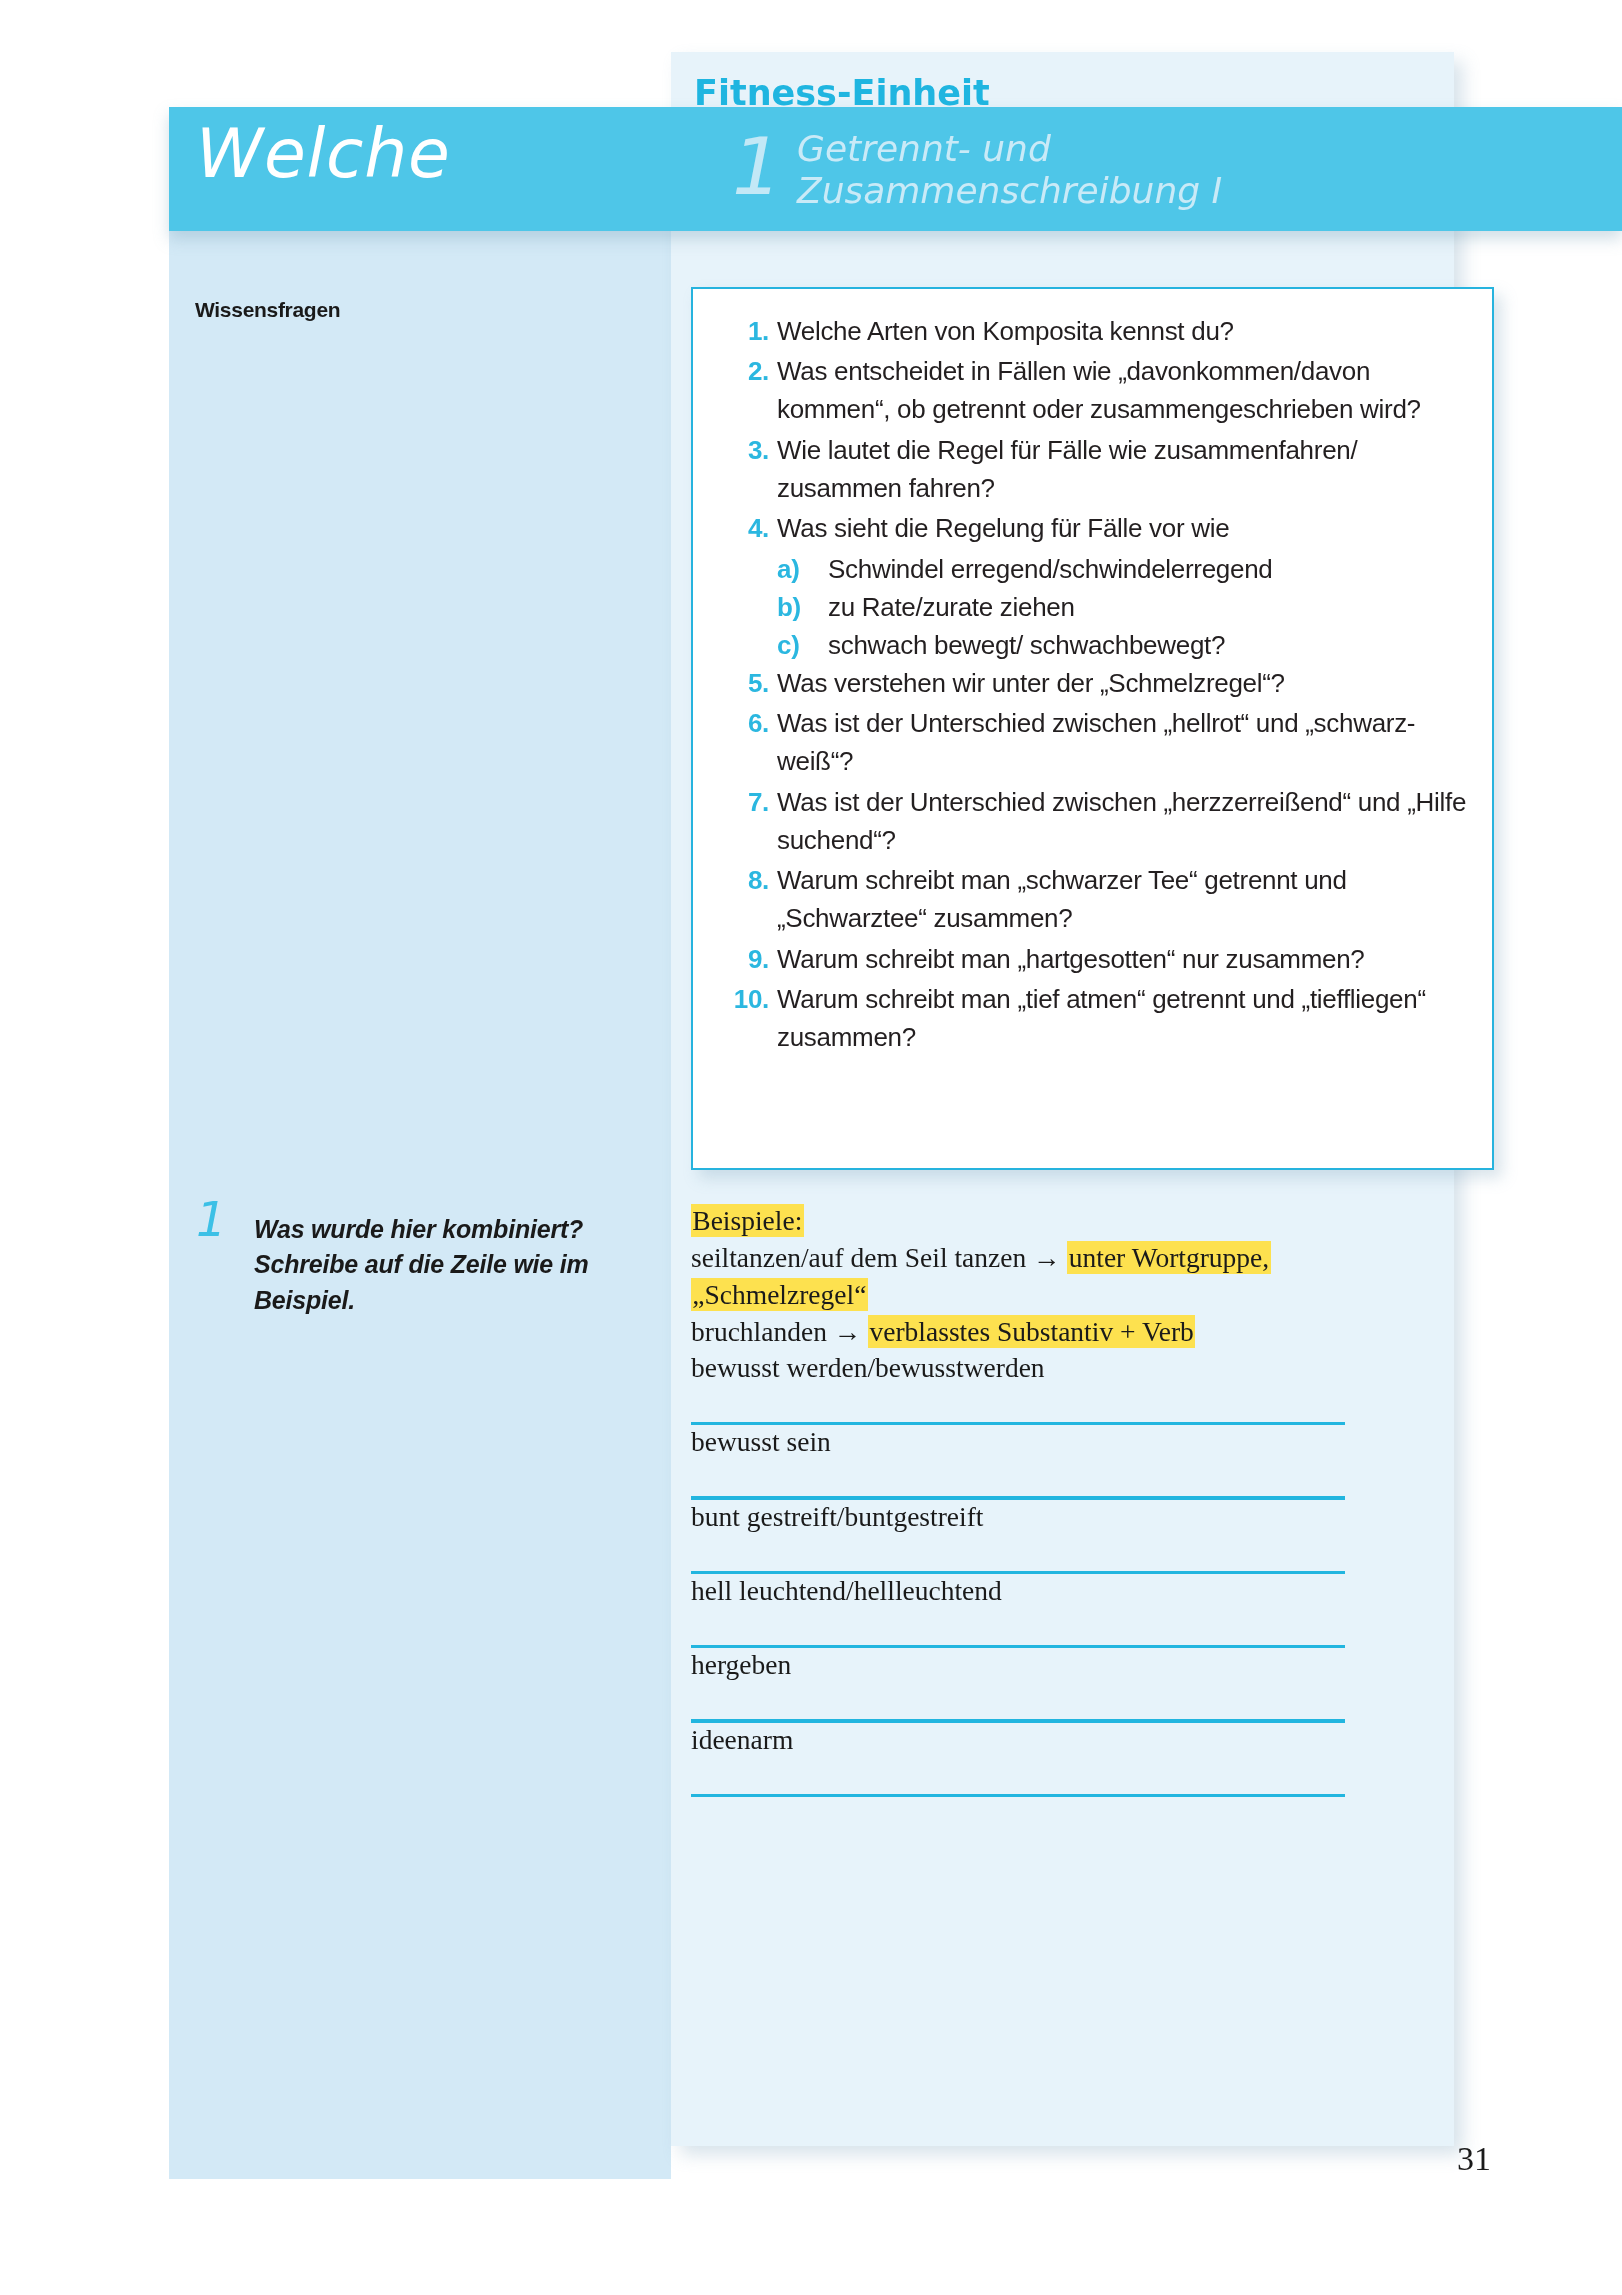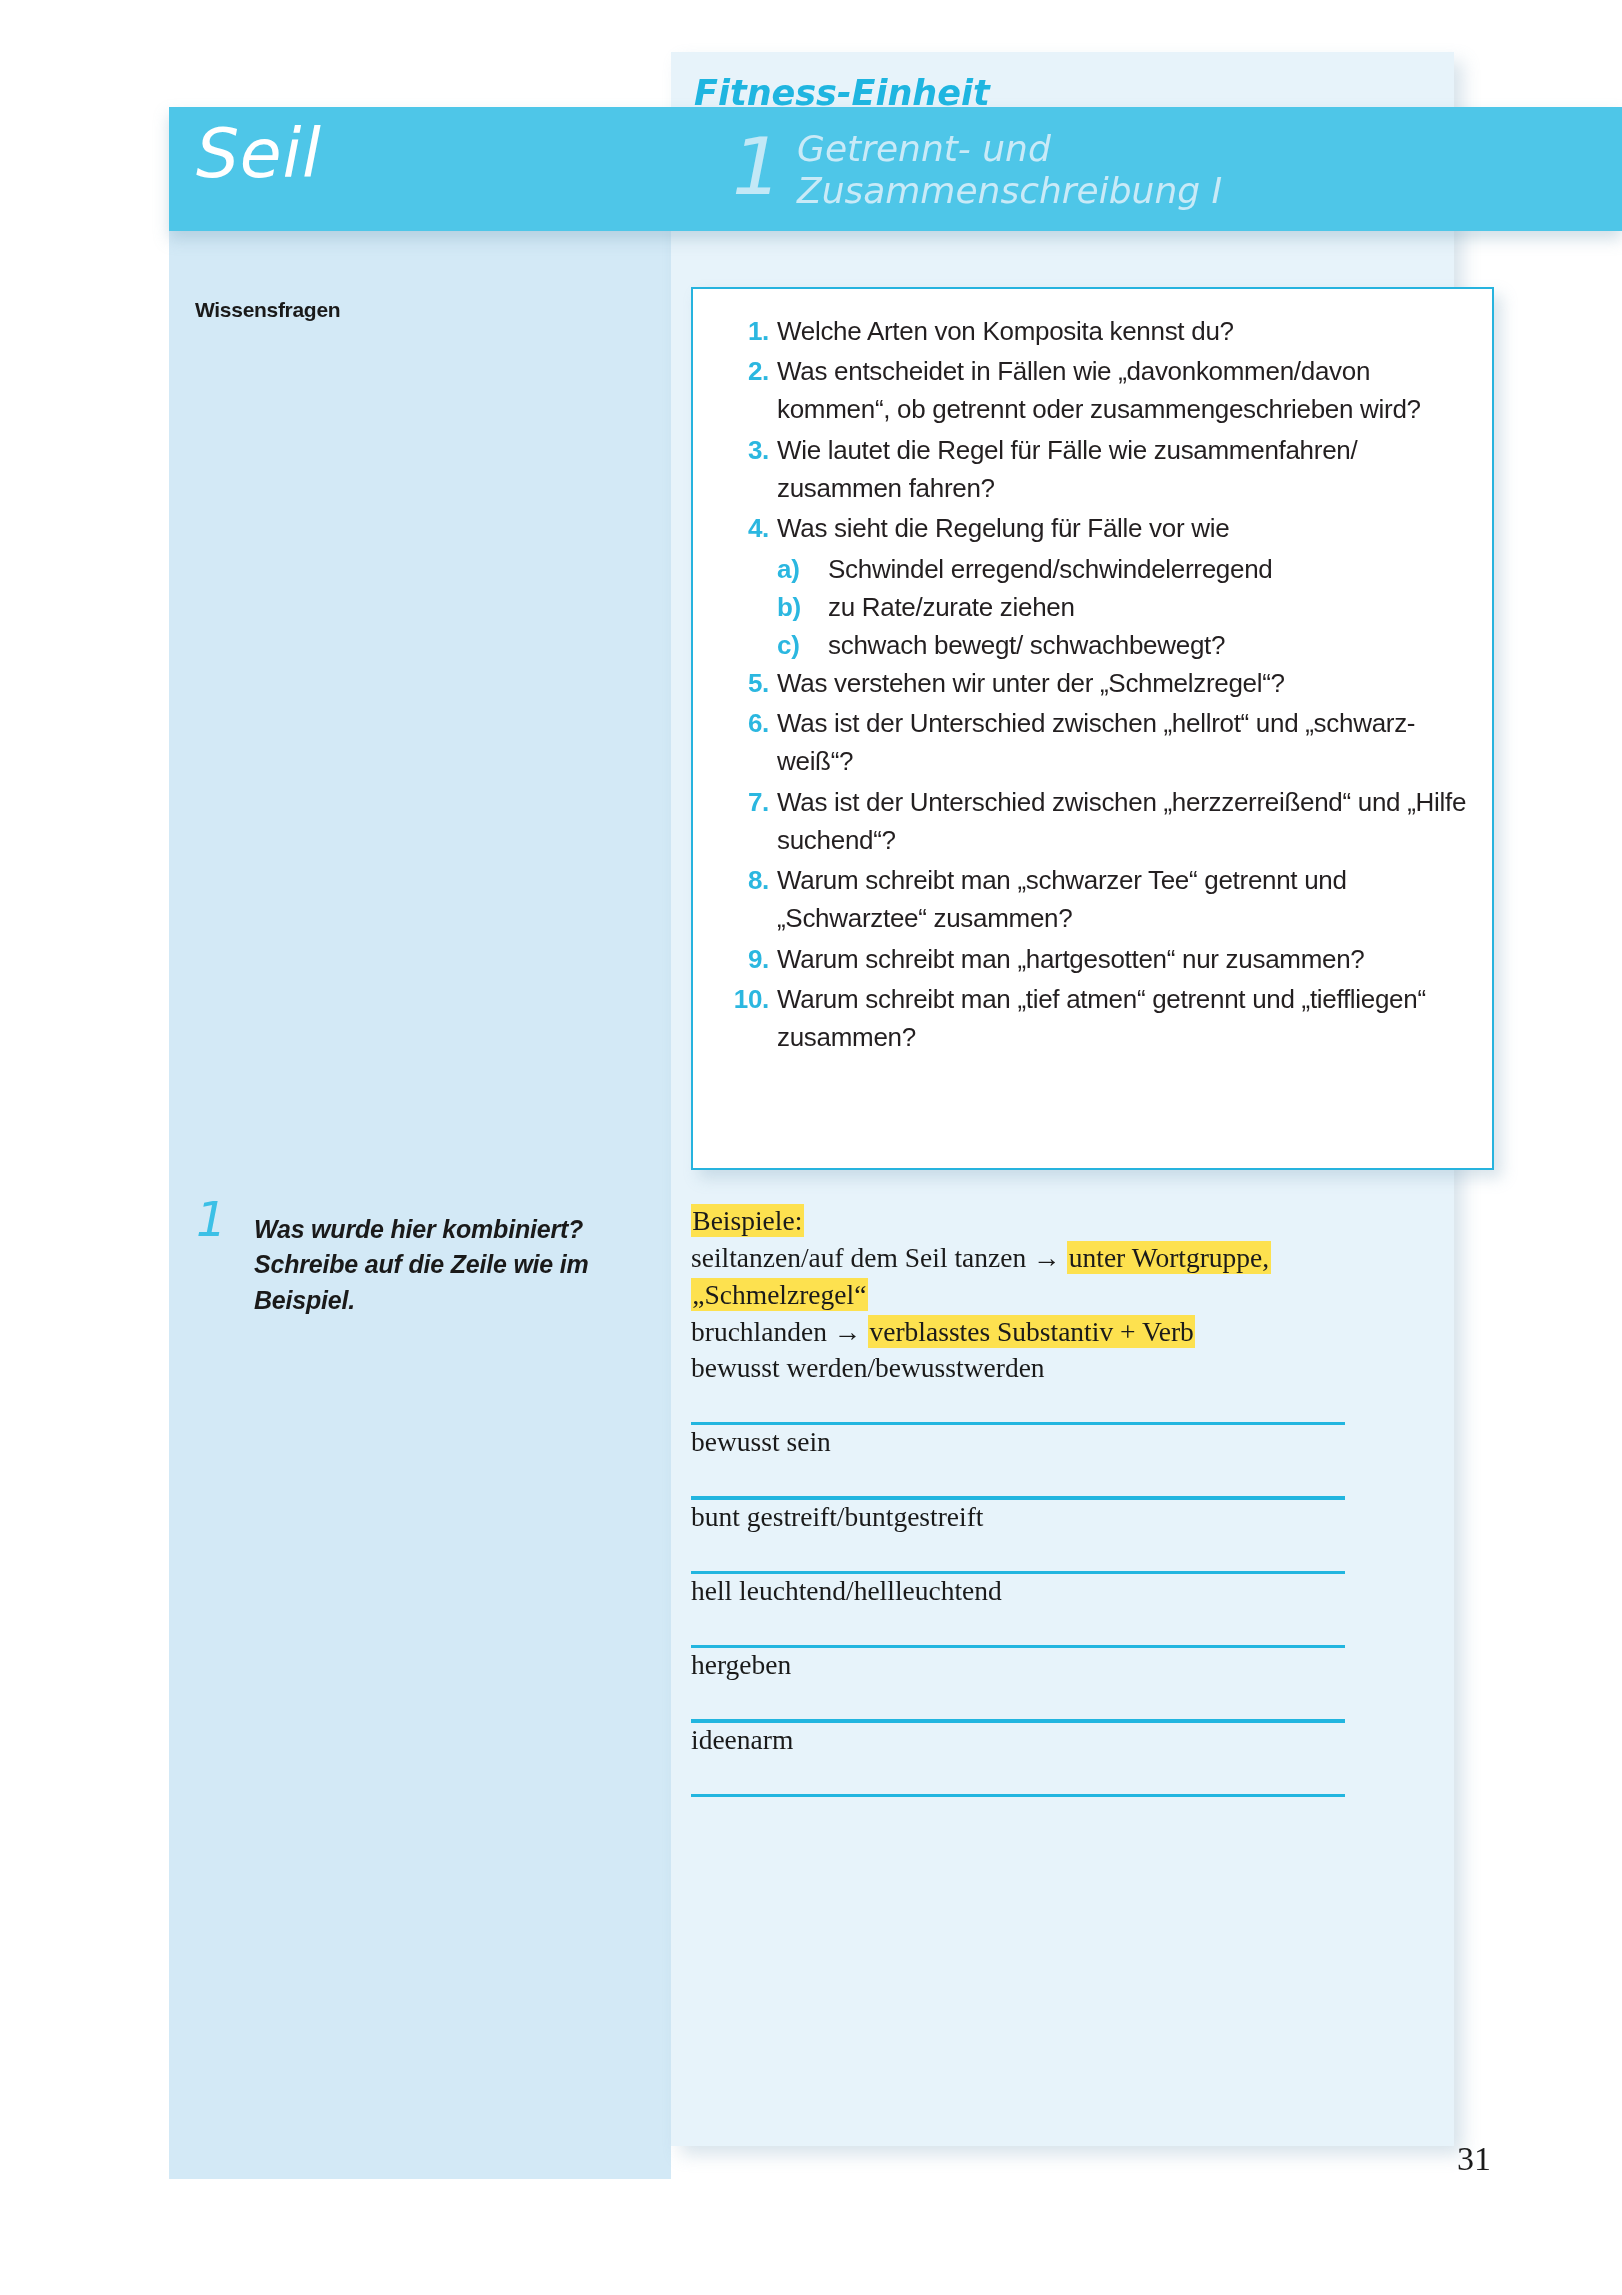--- a/index.html
+++ b/index.html
@@ -53,7 +53,6 @@
     left: 694px; top: 73px;
     font-family: "DejaVu Sans", sans-serif;
     font-size: 35px;
-    font-style: italic;
     font-weight: 700;
     color: #1fb5e0;
     letter-spacing: 0px;

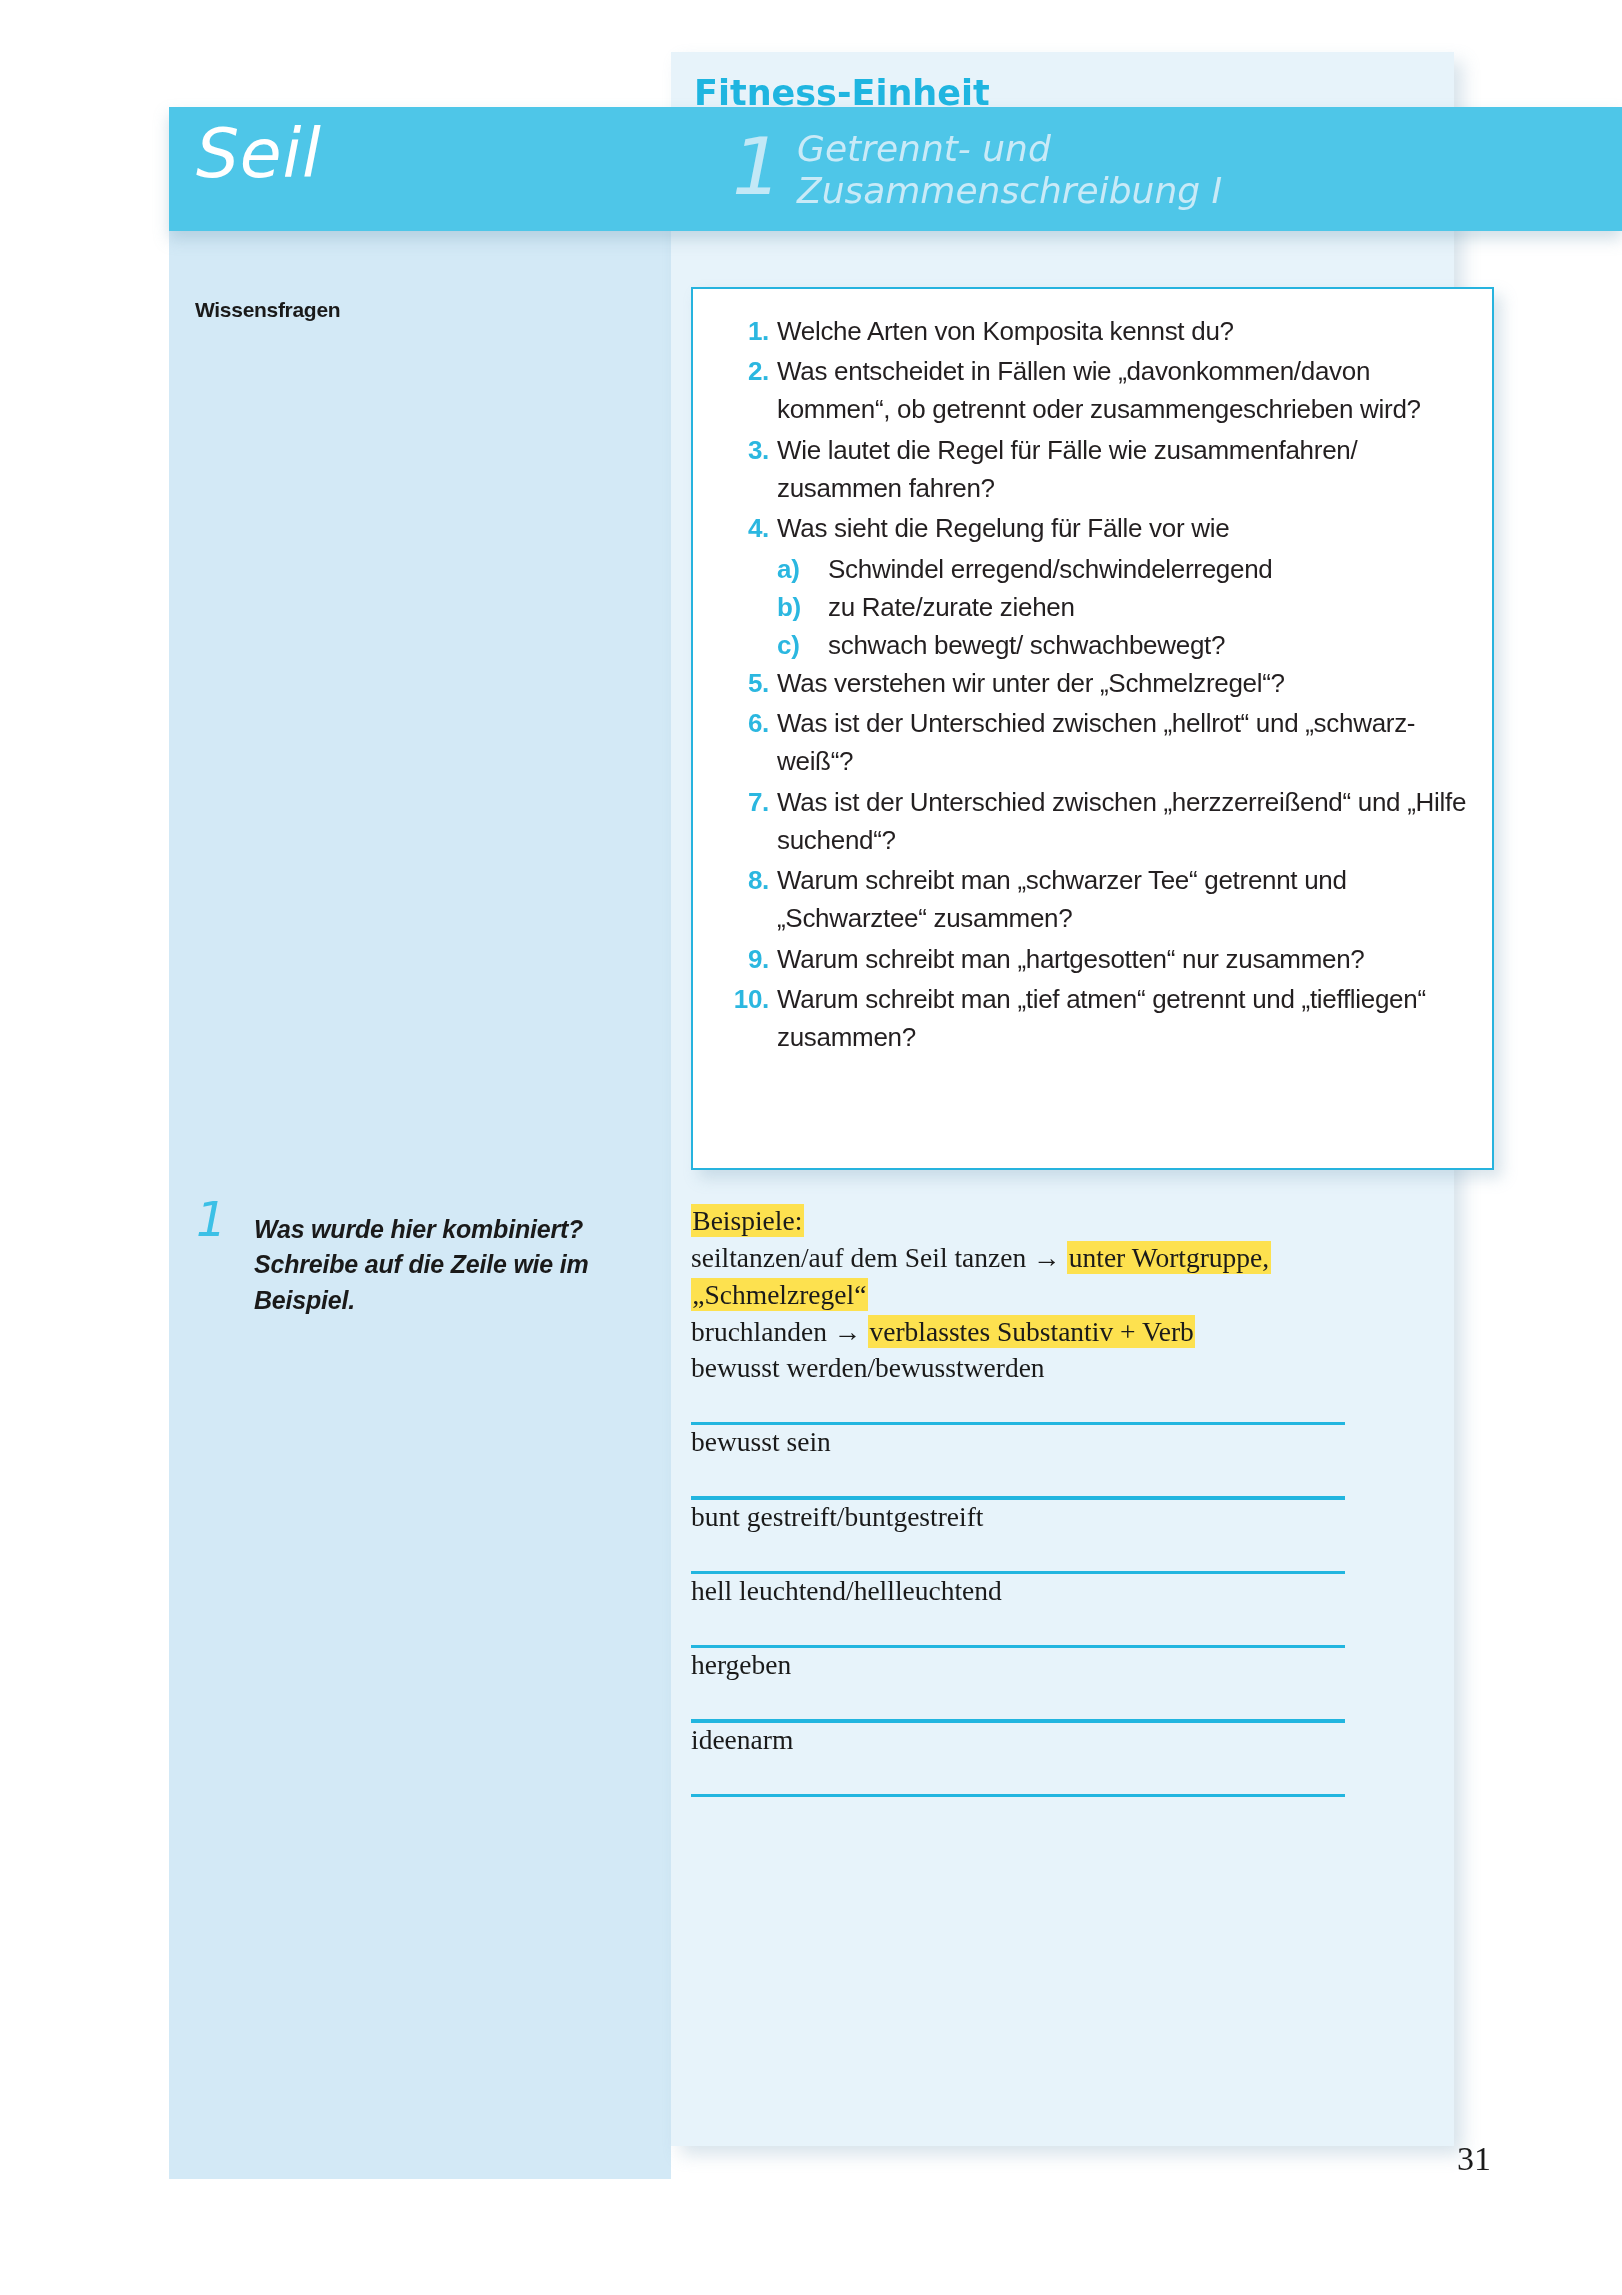--- a/index.html
+++ b/index.html
@@ -219,7 +219,7 @@
 <div class="right-panel"></div>
 <div class="header-bar"></div>
 
-<div class="check-title">Seil</div>
+<div class="check-title">Welche</div>
 
 <div class="fitness-label">Fitness-Einheit</div>
 

